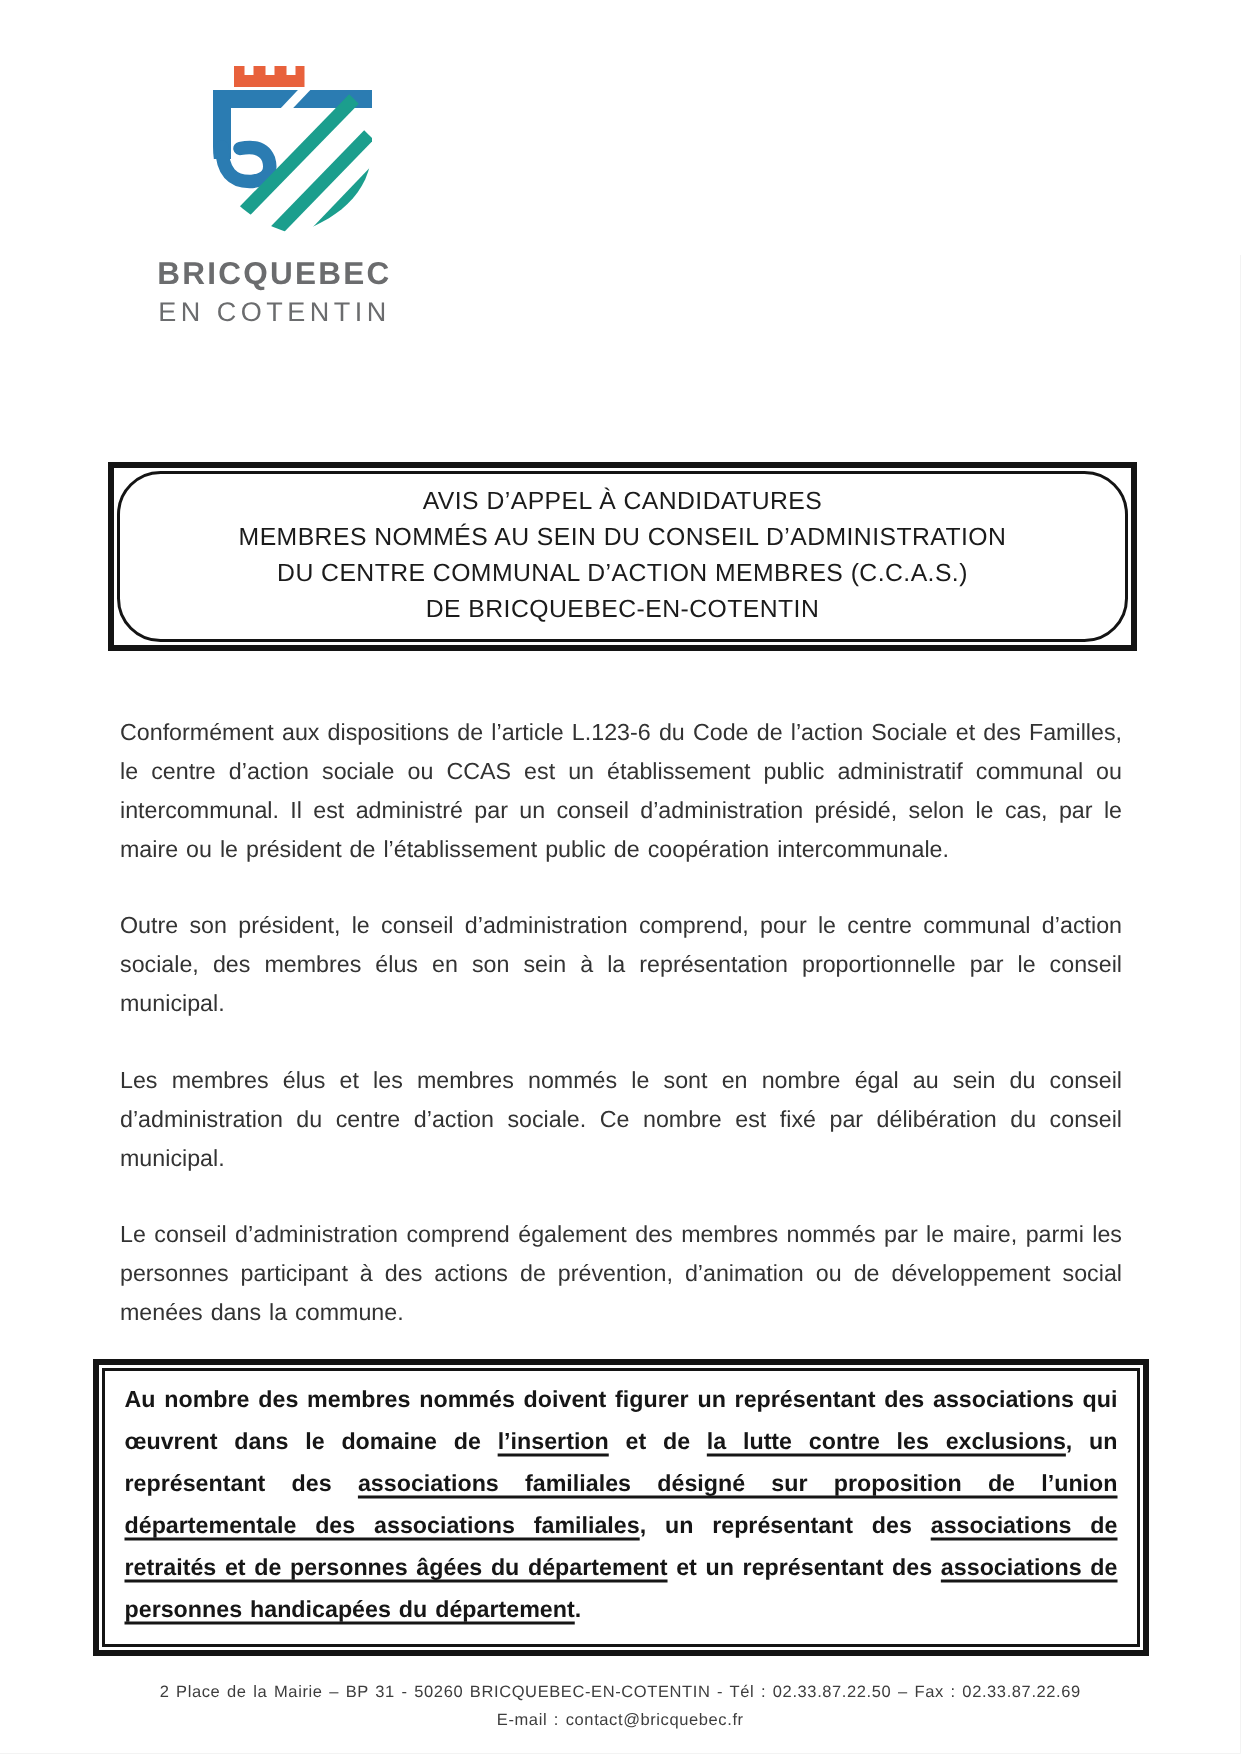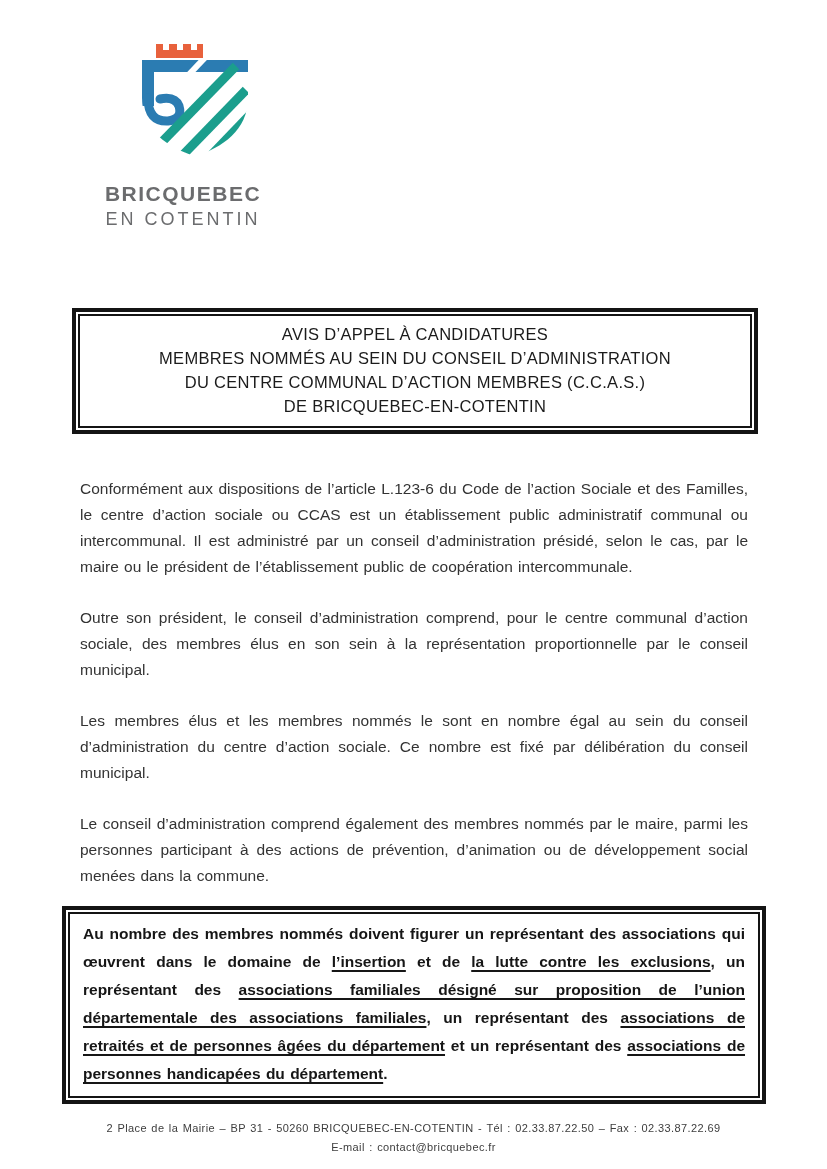--- a/index.html
+++ b/index.html
@@ -17,7 +17,7 @@
   .logo{position:absolute;top:38px;left:98px;width:170px;text-align:center;}
   .logo svg{display:block;margin-left:42px;}
   .logo-title{
-    margin-top:24px;
+    margin-top:13px;
     font-size:21px;font-weight:700;letter-spacing:1.5px;
     color:#6b6c6e;
   }

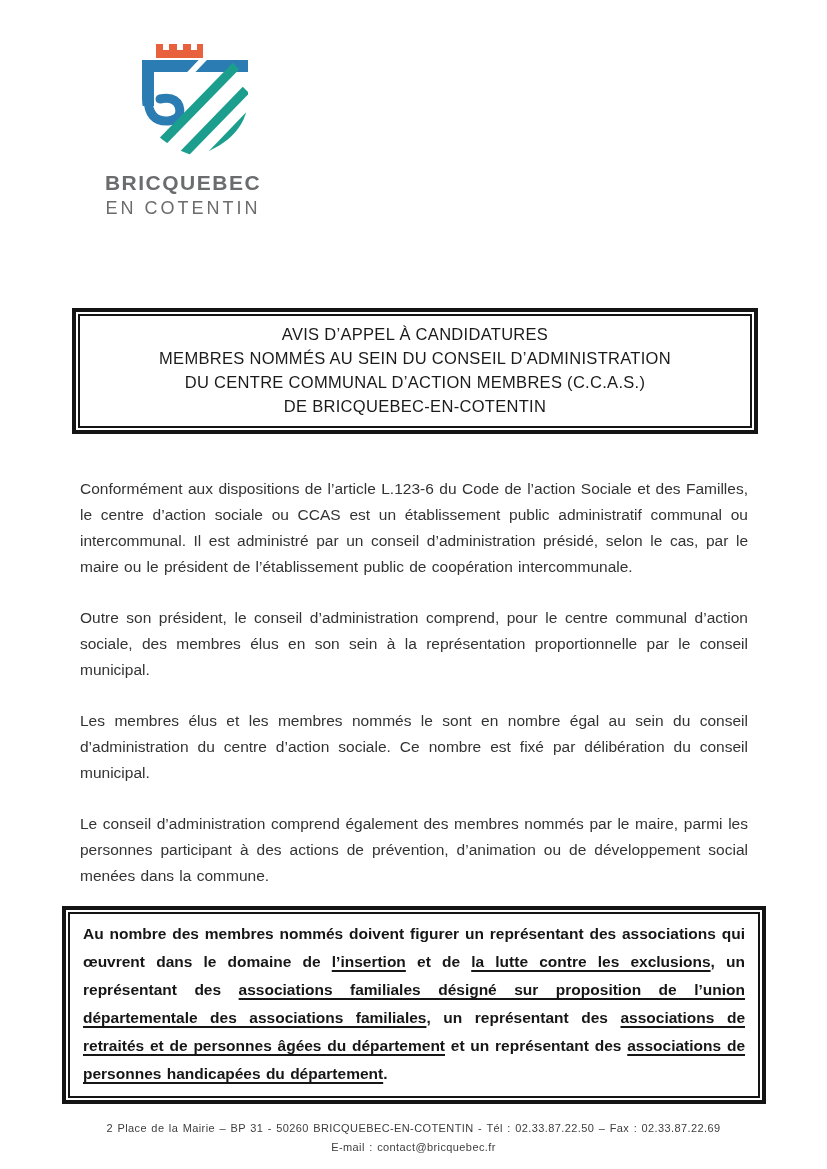--- a/index.html
+++ b/index.html
@@ -36,7 +36,7 @@
   .dbox-inner{margin:2px;border:2px solid #141414;}
 
   .title-box{left:72px;top:308px;width:686px;box-sizing:border-box;}
-  .title-box .dbox-inner{padding:6px 8px 8px 8px;}
+  .title-box .dbox-inner{padding:6px 8px 8px 8px;border-radius:29px;}
   .title-line{
     text-align:center;
     font-size:16.5px;line-height:24px;

